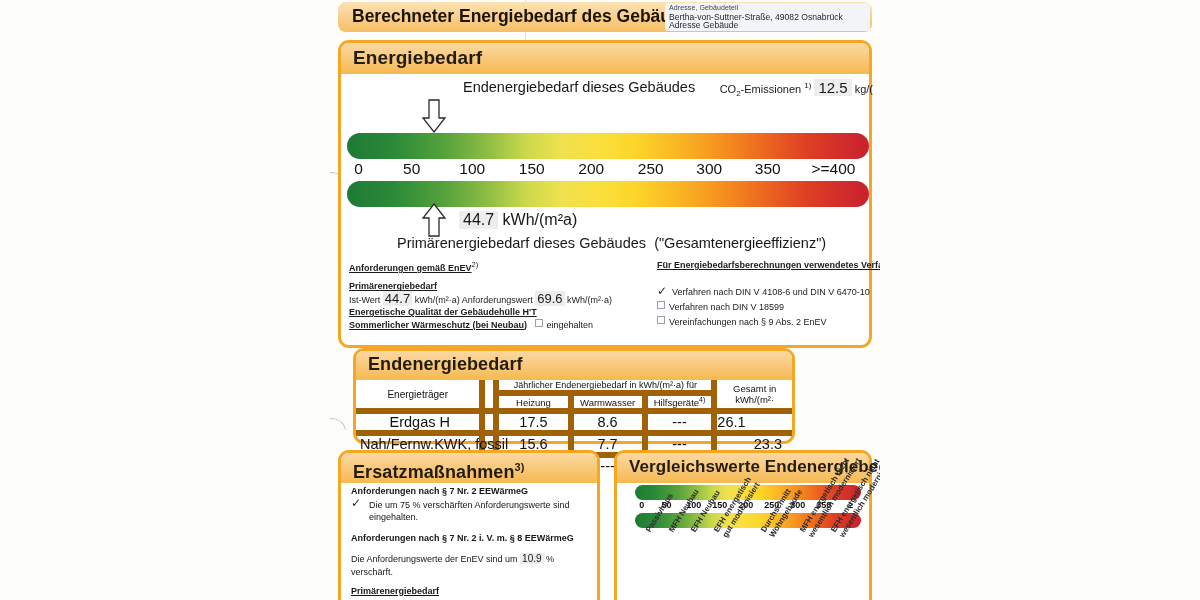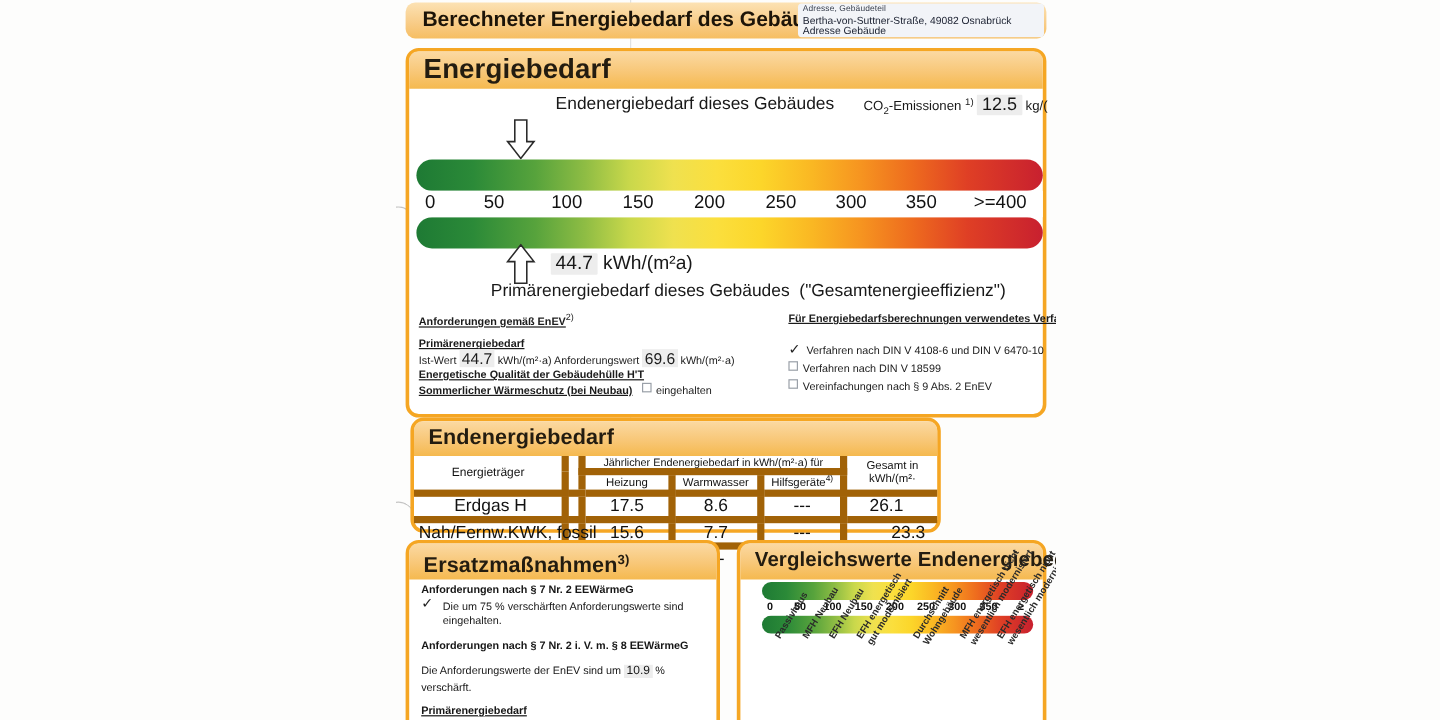--- a/index.html
+++ b/index.html
@@ -46,7 +46,7 @@
   .card-head{
     background:linear-gradient(180deg,#FBD9A2 0%,#F8C777 55%,#F5B94F 100%);
     border-radius:7px 7px 0 0;
-    font-size:23px;font-weight:bold;color:#231c10;
+    font-size:19px;font-weight:bold;color:#231c10;
     padding:2px 0 3px 12px;
     letter-spacing:.1px;
     white-space:nowrap;

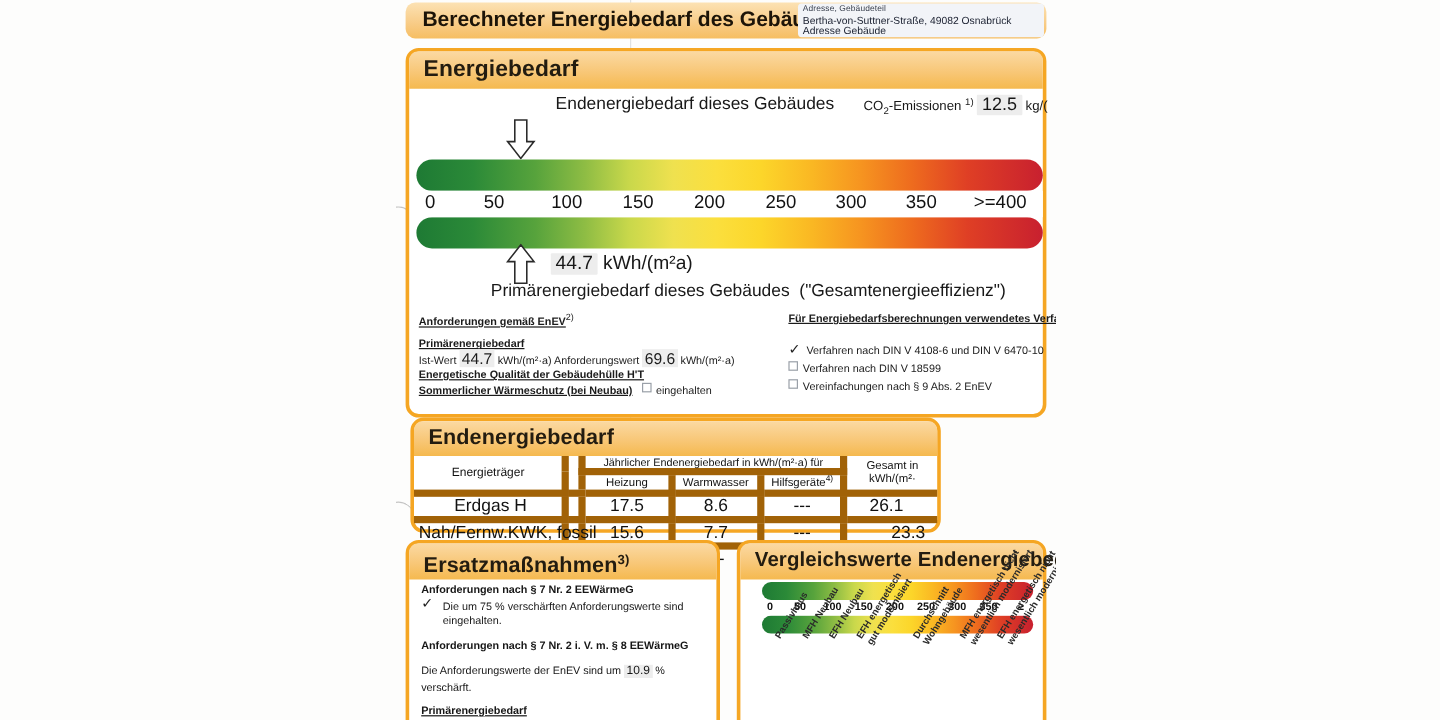--- a/index.html
+++ b/index.html
@@ -222,7 +222,7 @@
         <span class="val-box">44.7</span>
         <span>kWh/(m²a)</span>
       </div>
-      <div class="eb-sub" style="left:68px;top:192px;">
+      <div class="eb-sub" style="left:56px;top:192px;">
         <span>Primärenergiebedarf dieses Gebäudes</span>
         &nbsp;<span>("Gesamtenergieeffizienz")</span>
       </div>

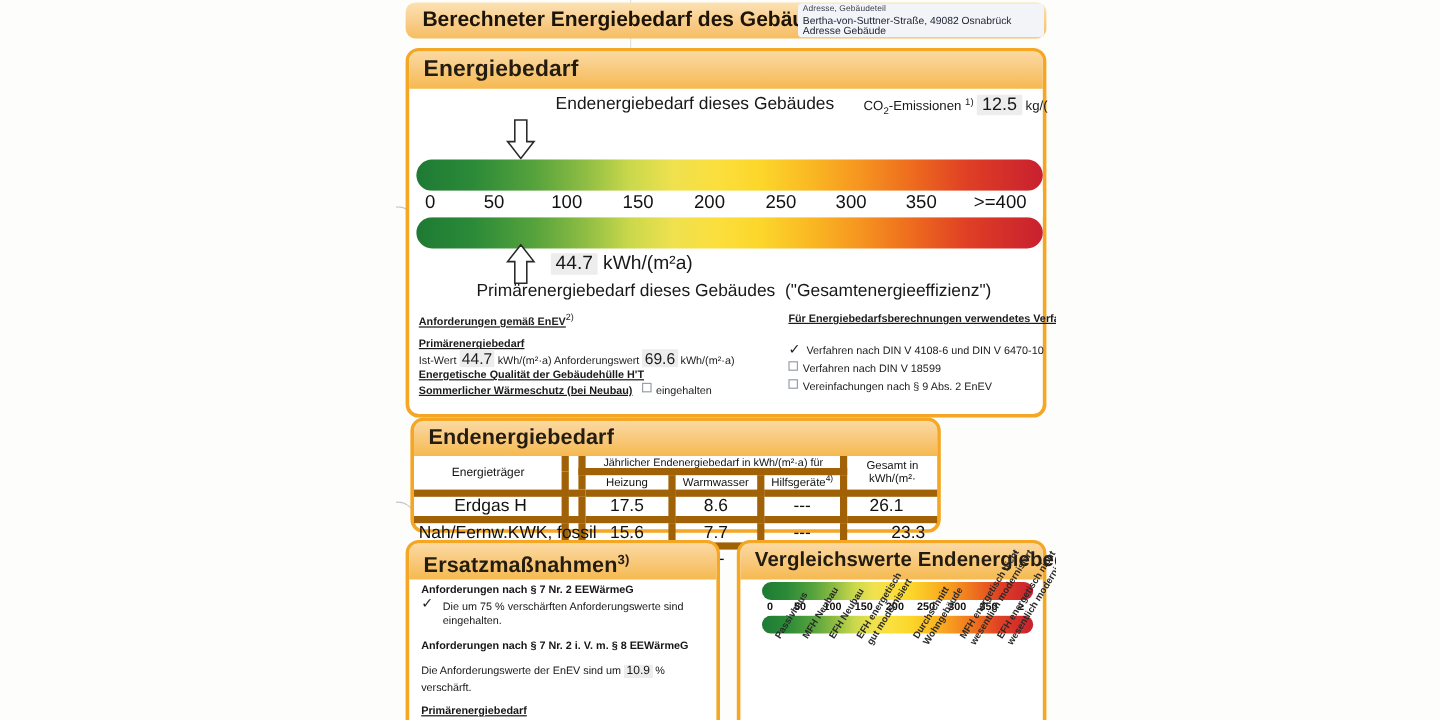--- a/index.html
+++ b/index.html
@@ -118,7 +118,7 @@
   }
 
   
-  #c-ende{left:12px;top:348px;width:442px;height:96px;}
+  #c-ende{left:23px;top:348px;width:442px;height:96px;}
   #c-ende .card-head{height:24px;line-height:23px;font-size:18px;}
   table.eb{
     width:100%;border-collapse:collapse;table-layout:fixed;

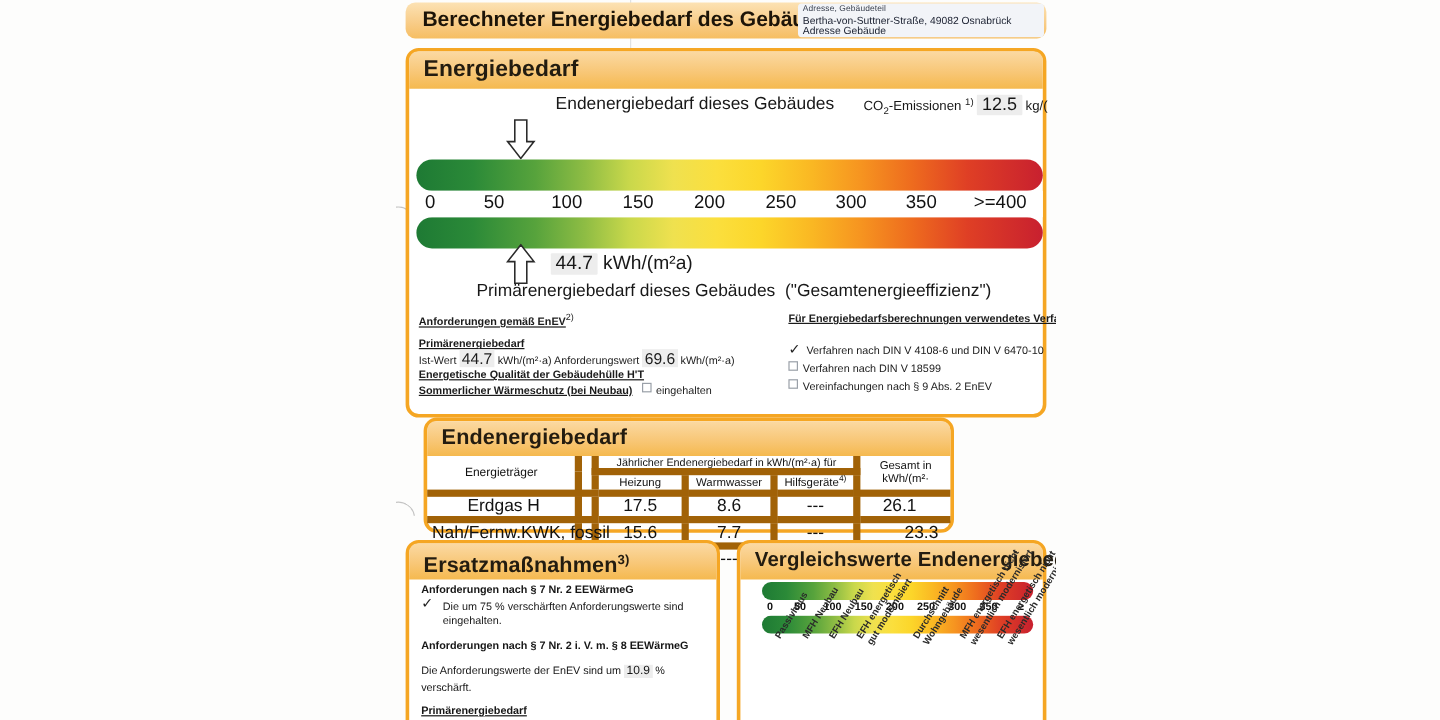--- a/index.html
+++ b/index.html
@@ -292,7 +292,7 @@
           <td class="rowval">17.5</td>
           <td class="rowval">8.6</td>
           <td class="rowval">---</td>
-          <td class="rowval" style="border-right:none;text-align:center;padding-right:10px;">26.1</td>
+          <td class="rowval" style="border-right:none;text-align:left;padding-right:10px;">26.1</td>
         </tr>
         <tr>
           <td class="rowlabel" style="border-left:none;">Nah/Fernw.KWK, fossil</td>

